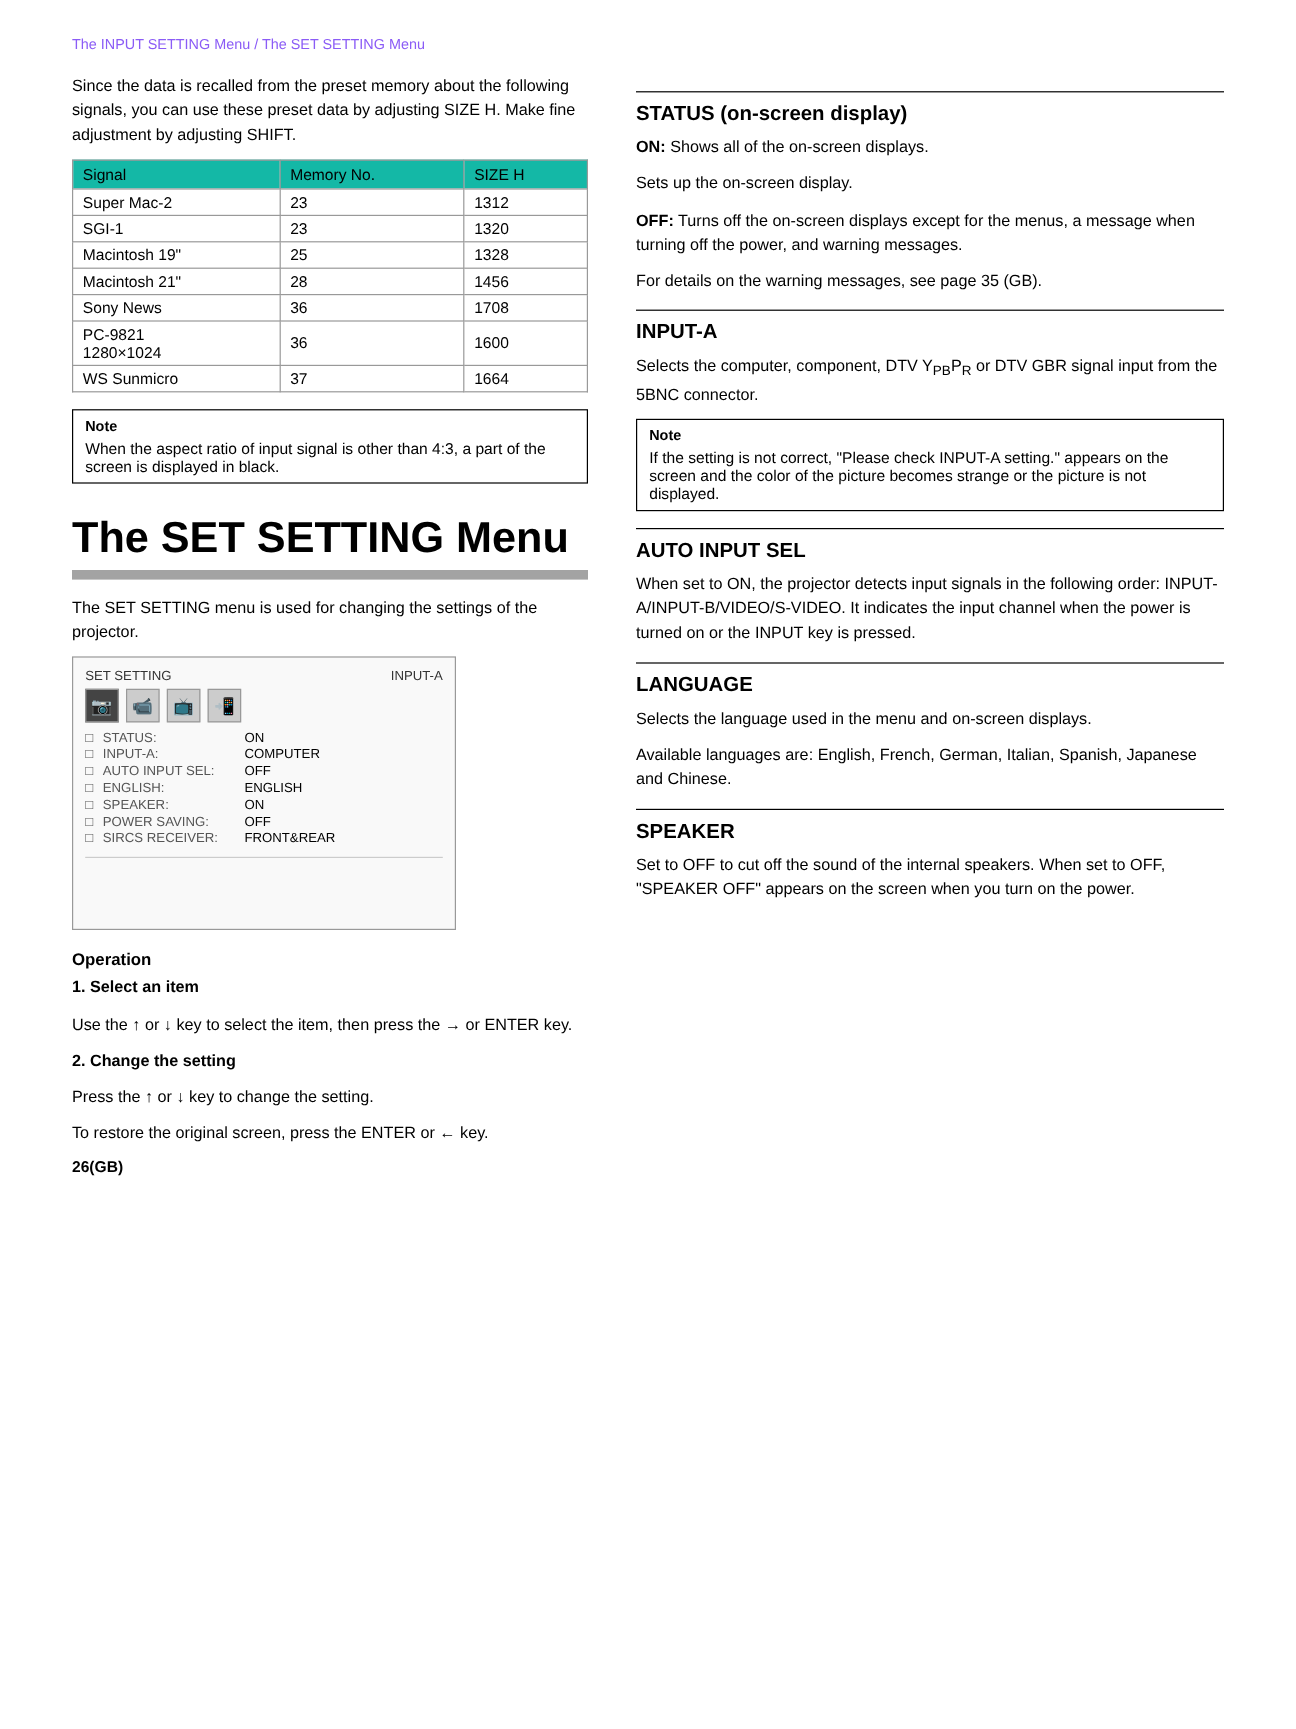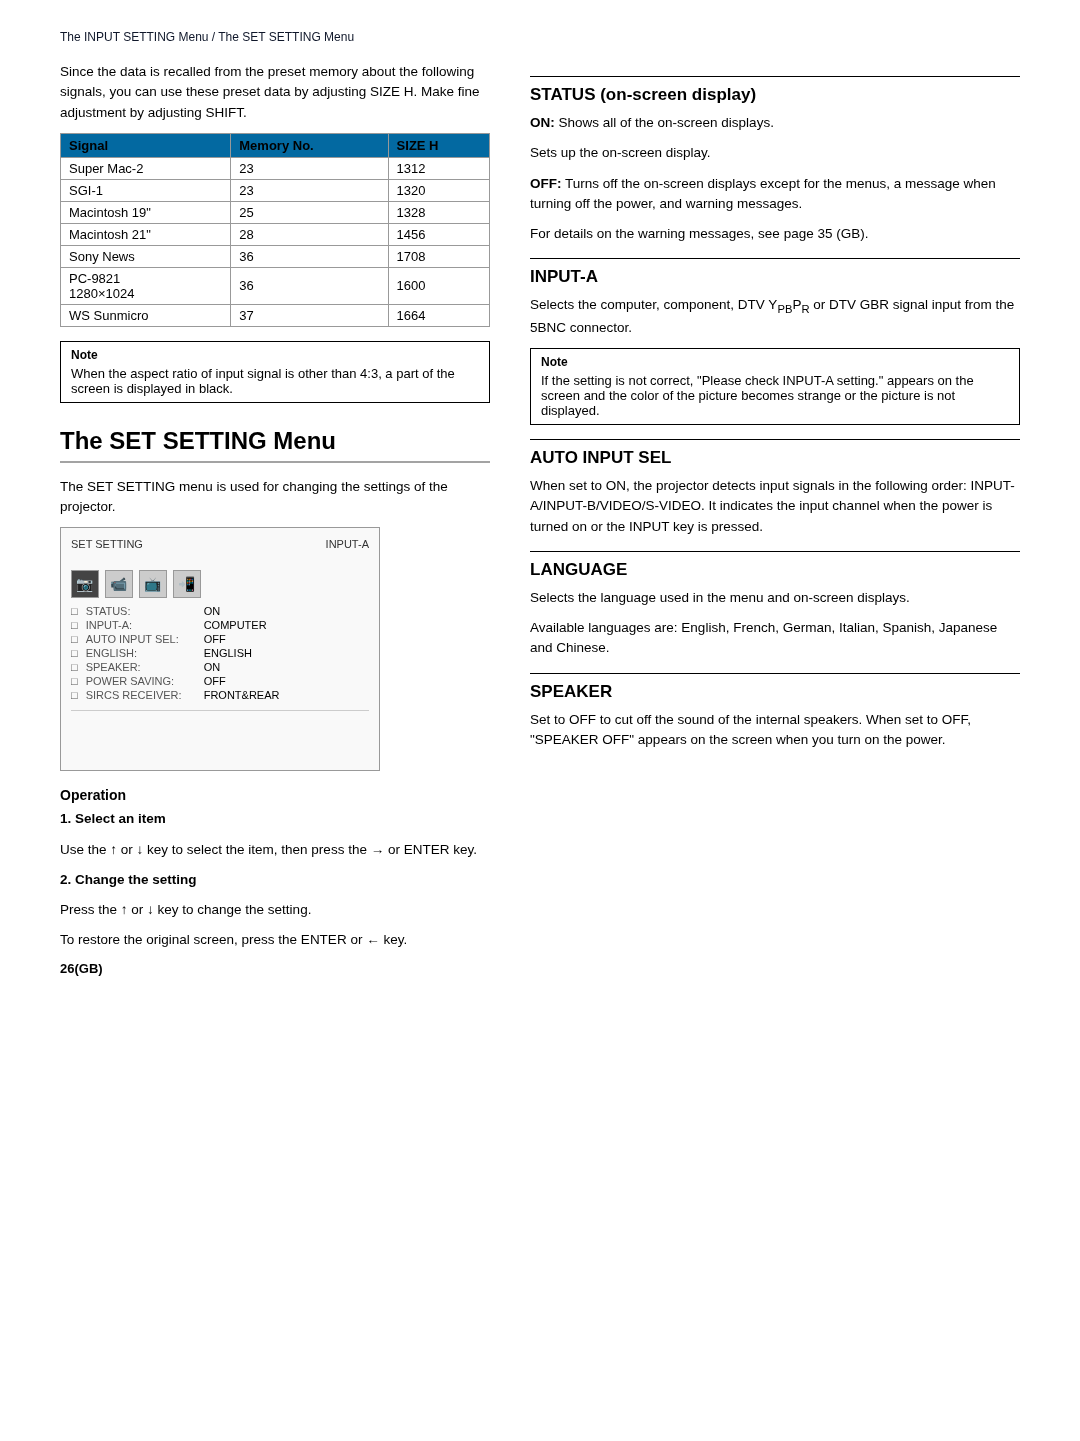--- a/index.html
+++ b/index.html
@@ -14,7 +14,7 @@
     }
     .breadcrumb {
       font-size: 12px;
-      color: #0f172a;
+      color: #8b5cf6;
       margin-bottom: 18px;
     }
     .two-col {

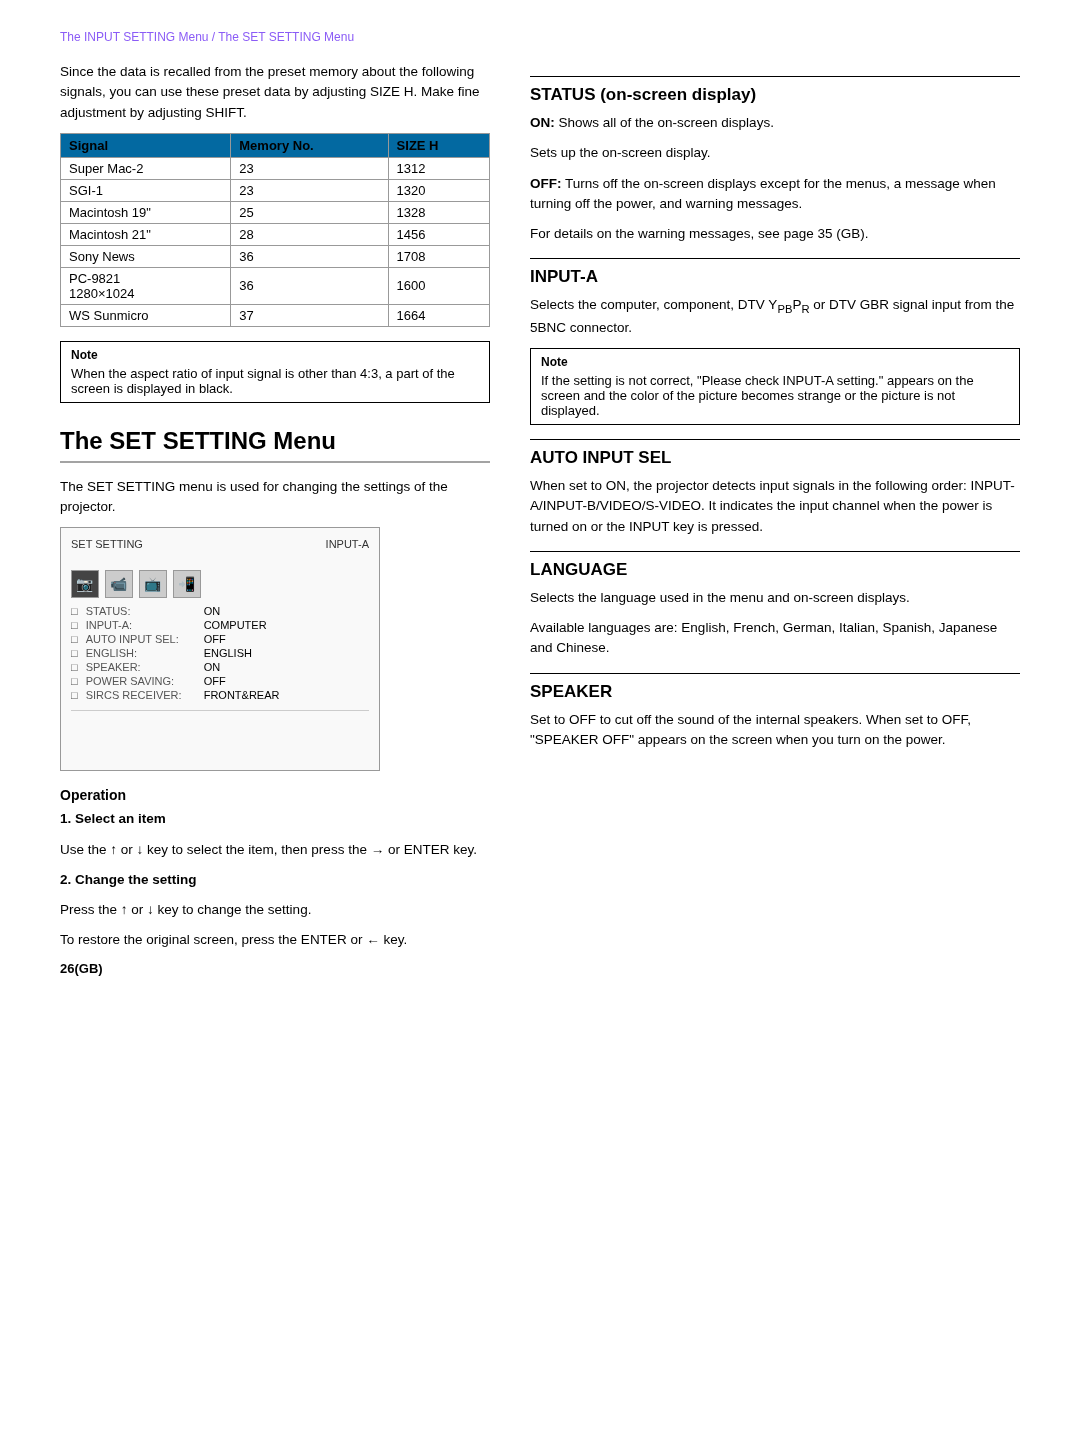--- a/index.html
+++ b/index.html
@@ -39,11 +39,11 @@
       font-size: 13px;
     }
     th {
-      background: #0369a1;
+      background: #14b8a6;
       border: 1px solid #999;
       padding: 4px 8px;
       text-align: left;
-      font-weight: bold;
+      font-weight: normal;
     }
     td {
       border: 1px solid #999;

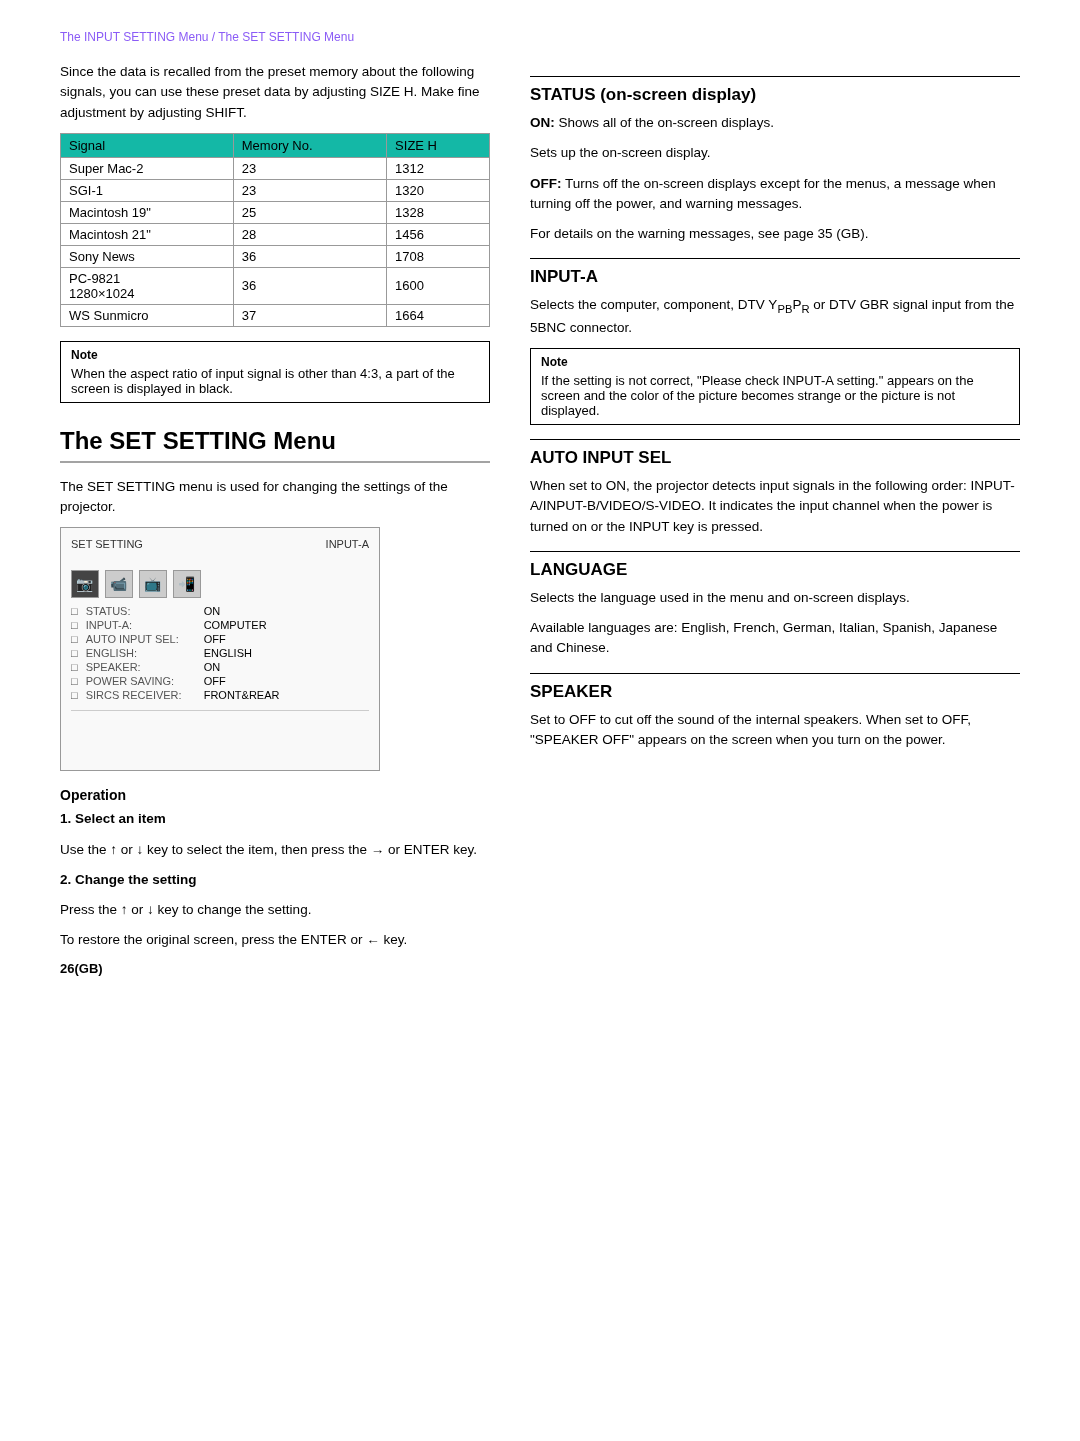--- a/index.html
+++ b/index.html
@@ -71,9 +71,9 @@
       margin-bottom: 8px;
     }
     .big-heading {
-      font-size: 24px;
-      font-weight: bold;
-      border-bottom: 2px solid #a3a3a3;
+      font-size: 36px;
+      font-weight: bold;
+      border-bottom: 8px solid #a3a3a3;
       padding-bottom: 6px;
       margin: 24px 0 14px 0;
     }

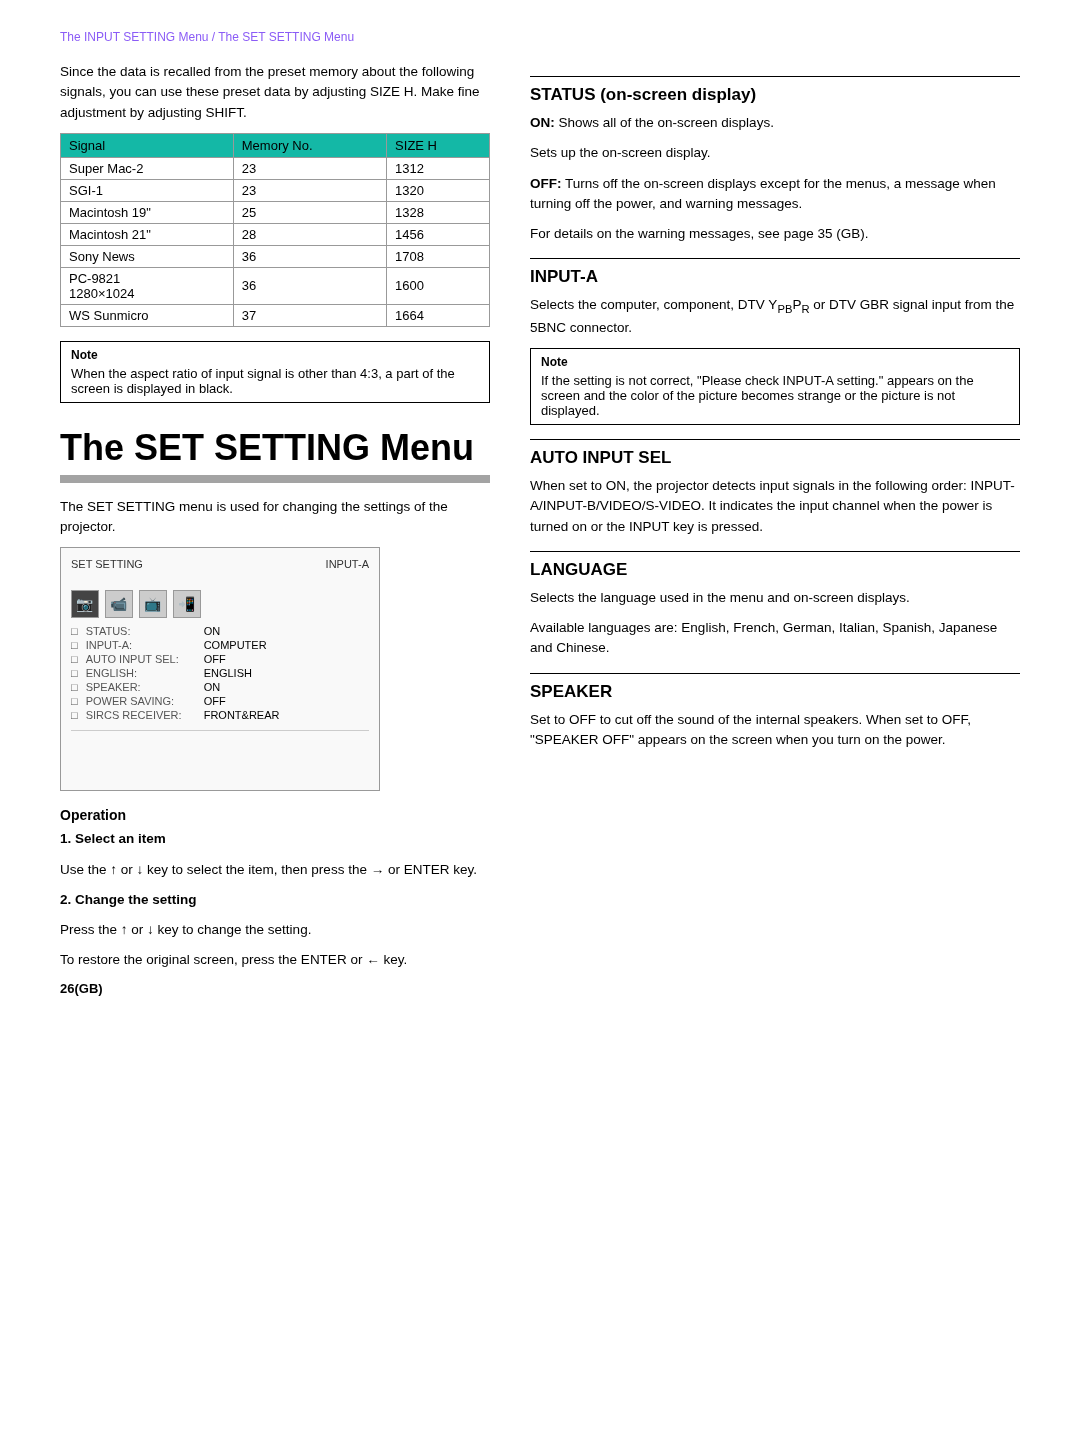--- a/index.html
+++ b/index.html
@@ -94,7 +94,7 @@
       display: flex;
       justify-content: space-between;
       font-size: 11px;
-      margin-bottom: 20px;
+      margin-bottom: 4px;
       color: #333;
       gap: 48px;
     }

